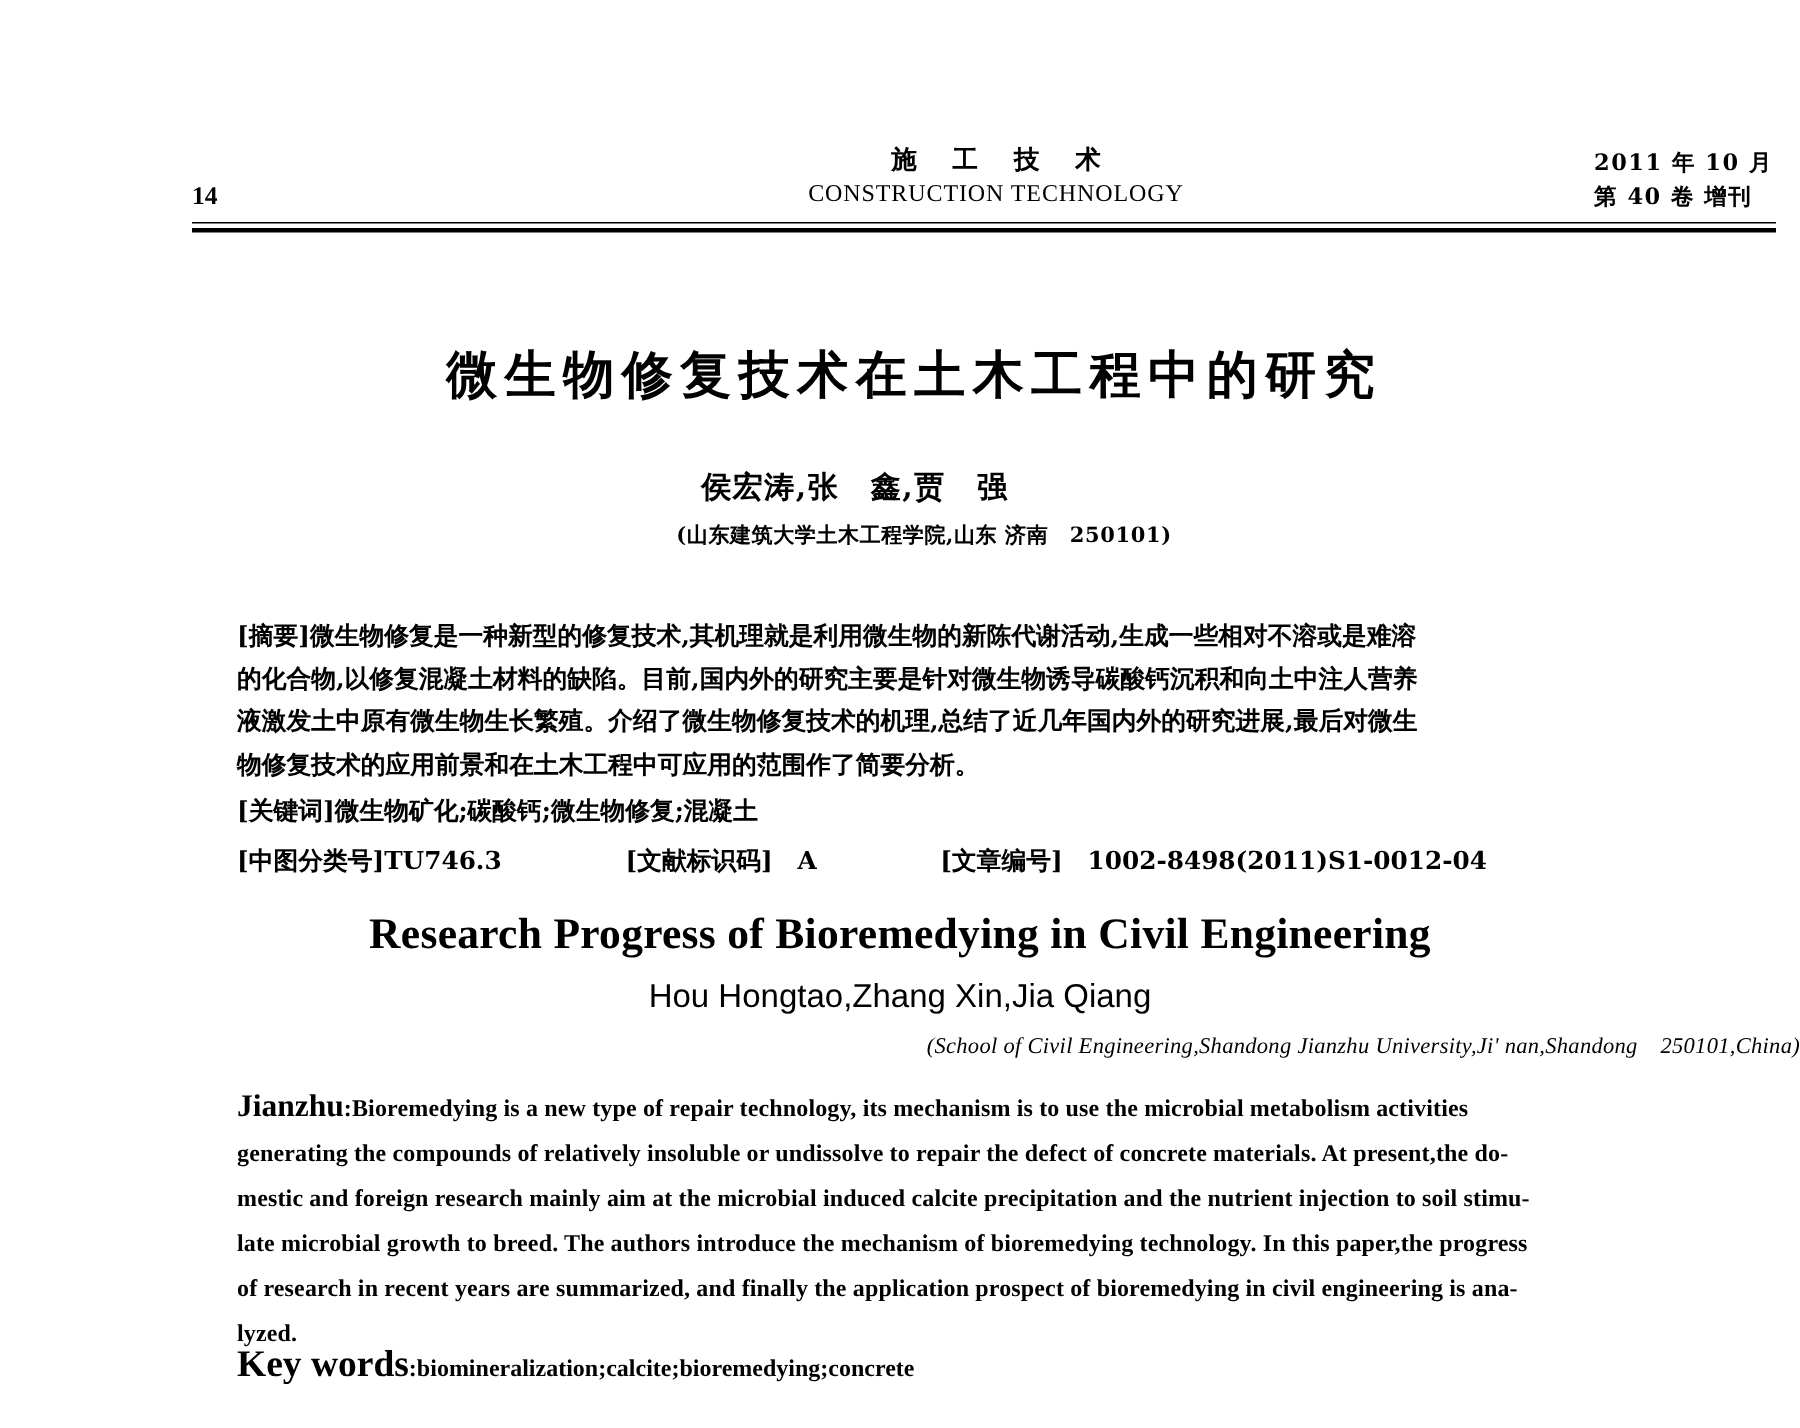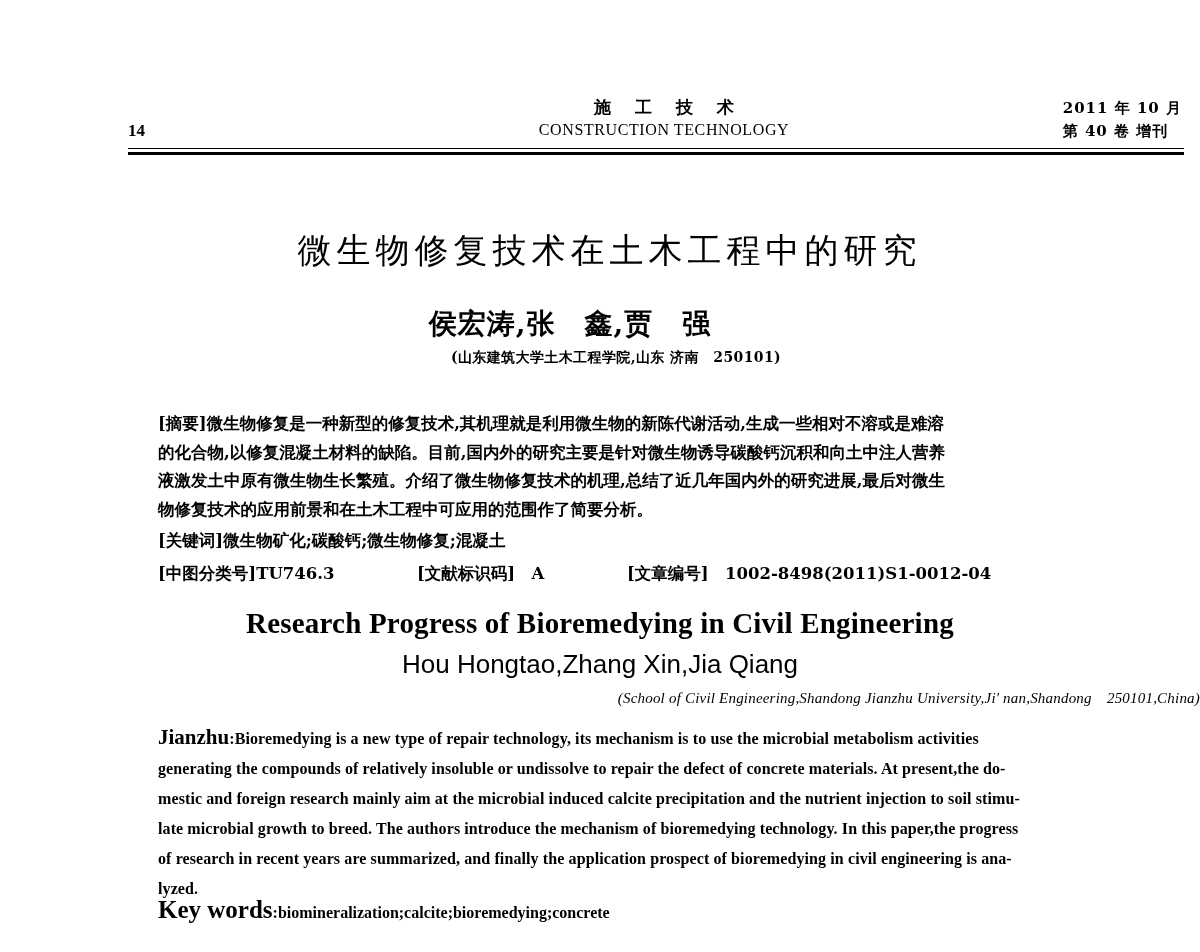--- a/index.html
+++ b/index.html
@@ -105,7 +105,7 @@
     text-align: center;
     font-family: "DejaVu Serif", "Liberation Serif", serif;
     font-size: 34px;
-    font-weight: normal;
+    font-weight: bold;
     letter-spacing: 5px;
     line-height: 44px;
     padding-left: 19px;

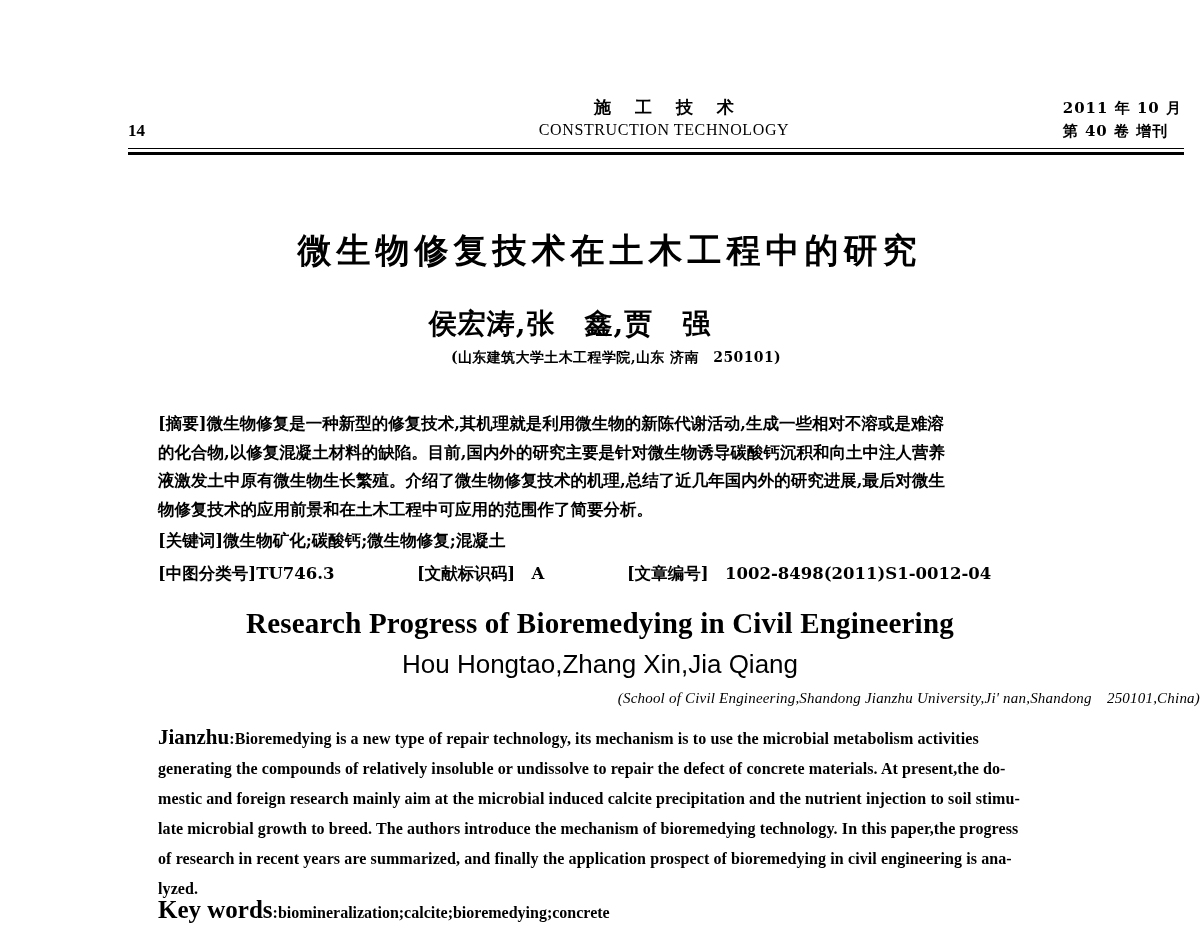--- a/index.html
+++ b/index.html
@@ -118,7 +118,7 @@
     width: 1140px;
     text-align: center;
     font-family: "DejaVu Serif", "Liberation Serif", serif;
-    font-size: 28px;
+    font-size: 20px;
     font-weight: bold;
     letter-spacing: 1px;
     line-height: 28px;

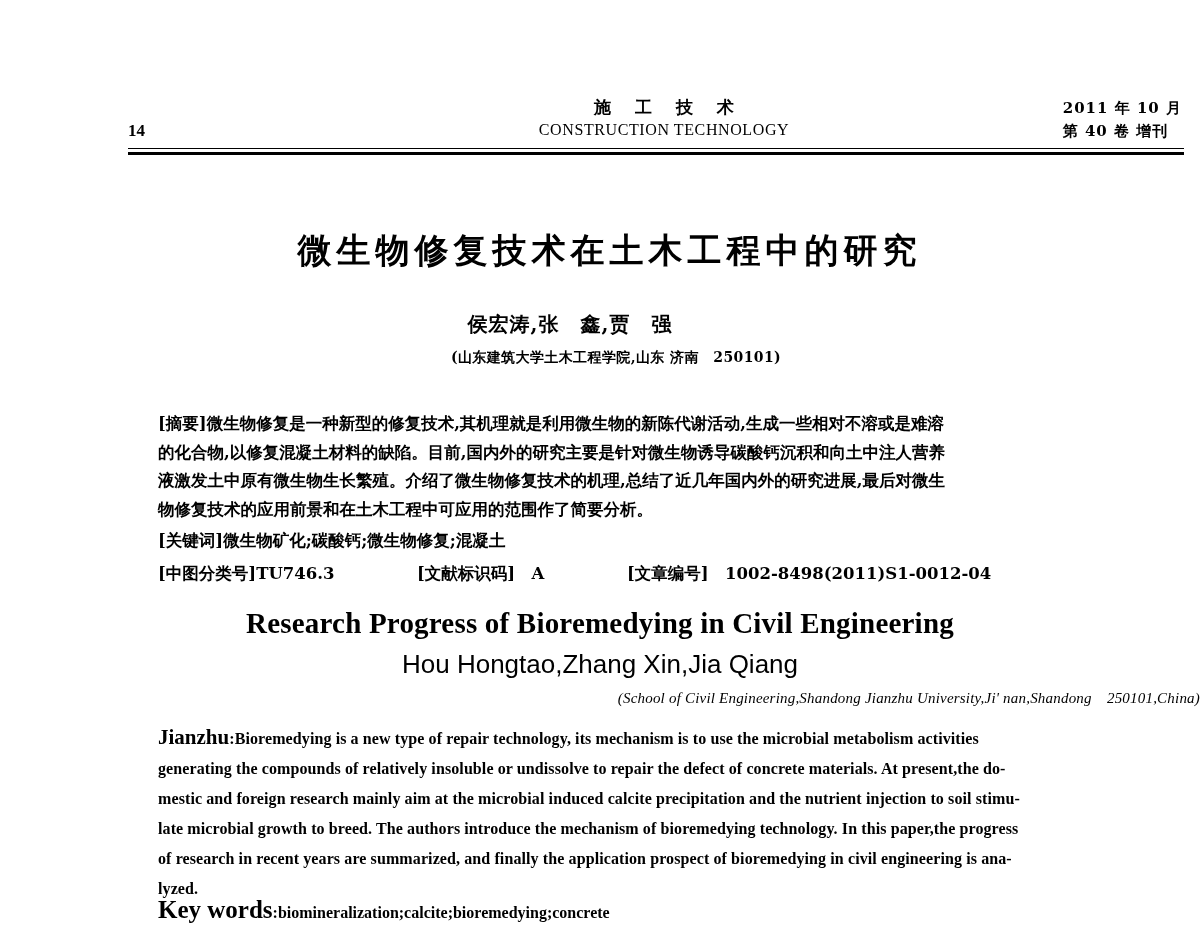--- a/index.html
+++ b/index.html
@@ -187,7 +187,7 @@
     width: 1200px;
     text-align: center;
     font-family: "Liberation Sans", "DejaVu Sans", sans-serif;
-    font-size: 26px;
+    font-size: 22px;
     font-weight: normal;
     letter-spacing: 0px;
     line-height: 28px;

